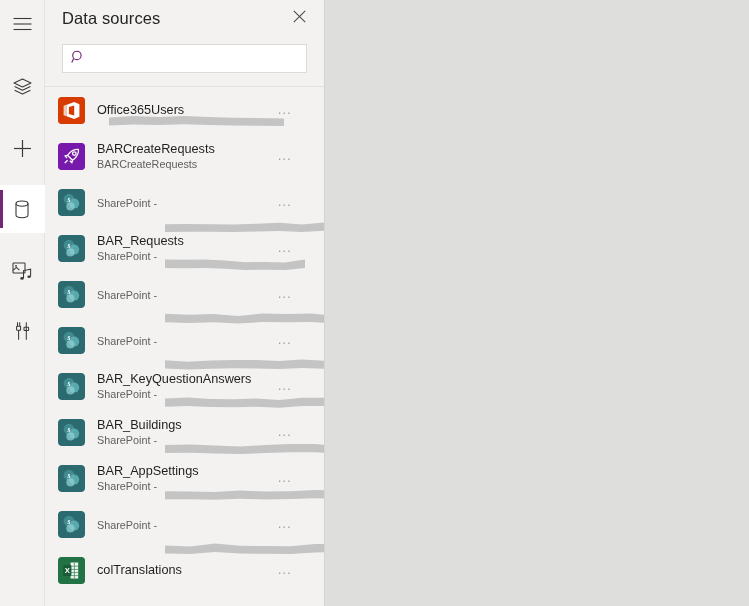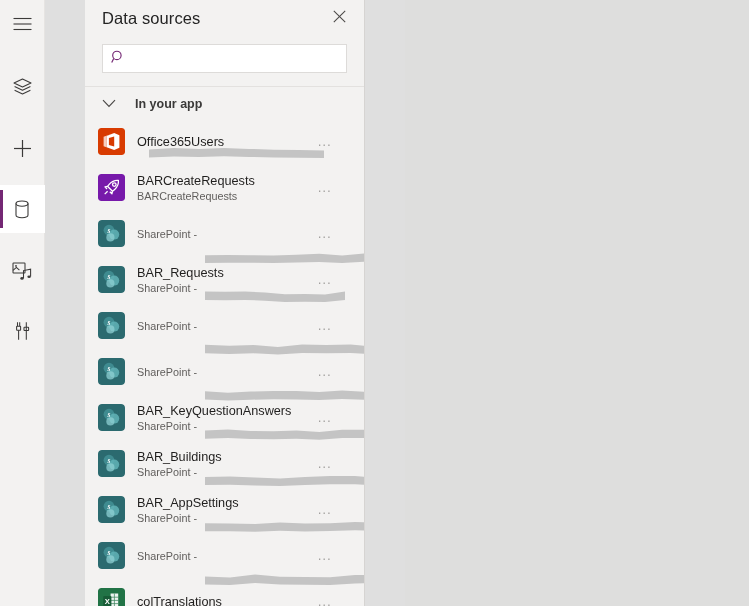--- a/index.html
+++ b/index.html
@@ -15,7 +15,6 @@
     width: 749px;
     height: 606px;
     display: flex;
-    gap: 40px;
   }
 
   

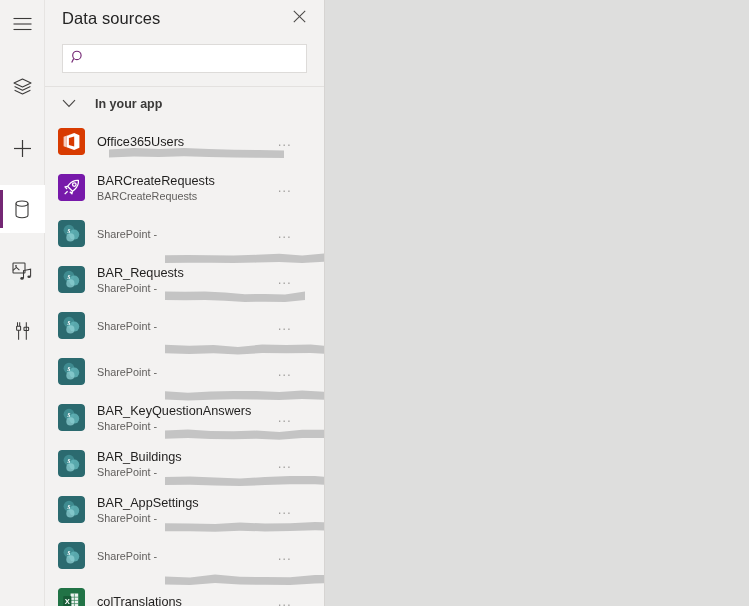--- a/index.html
+++ b/index.html
@@ -340,14 +340,6 @@
 
     <div class="list-scroll">
 
-      <div class="group-header">
-        <span class="group-chevron">
-          <svg width="14" height="9" viewBox="0 0 14 9">
-            <polyline points="1,1.2 7,7.4 13,1.2" fill="none" stroke="#4a4846" stroke-width="1.15"></polyline>
-          </svg>
-        </span>
-        <span class="group-label">In your app</span>
-      </div>
 
       <div id="rows">
           <div class="ds-row">

